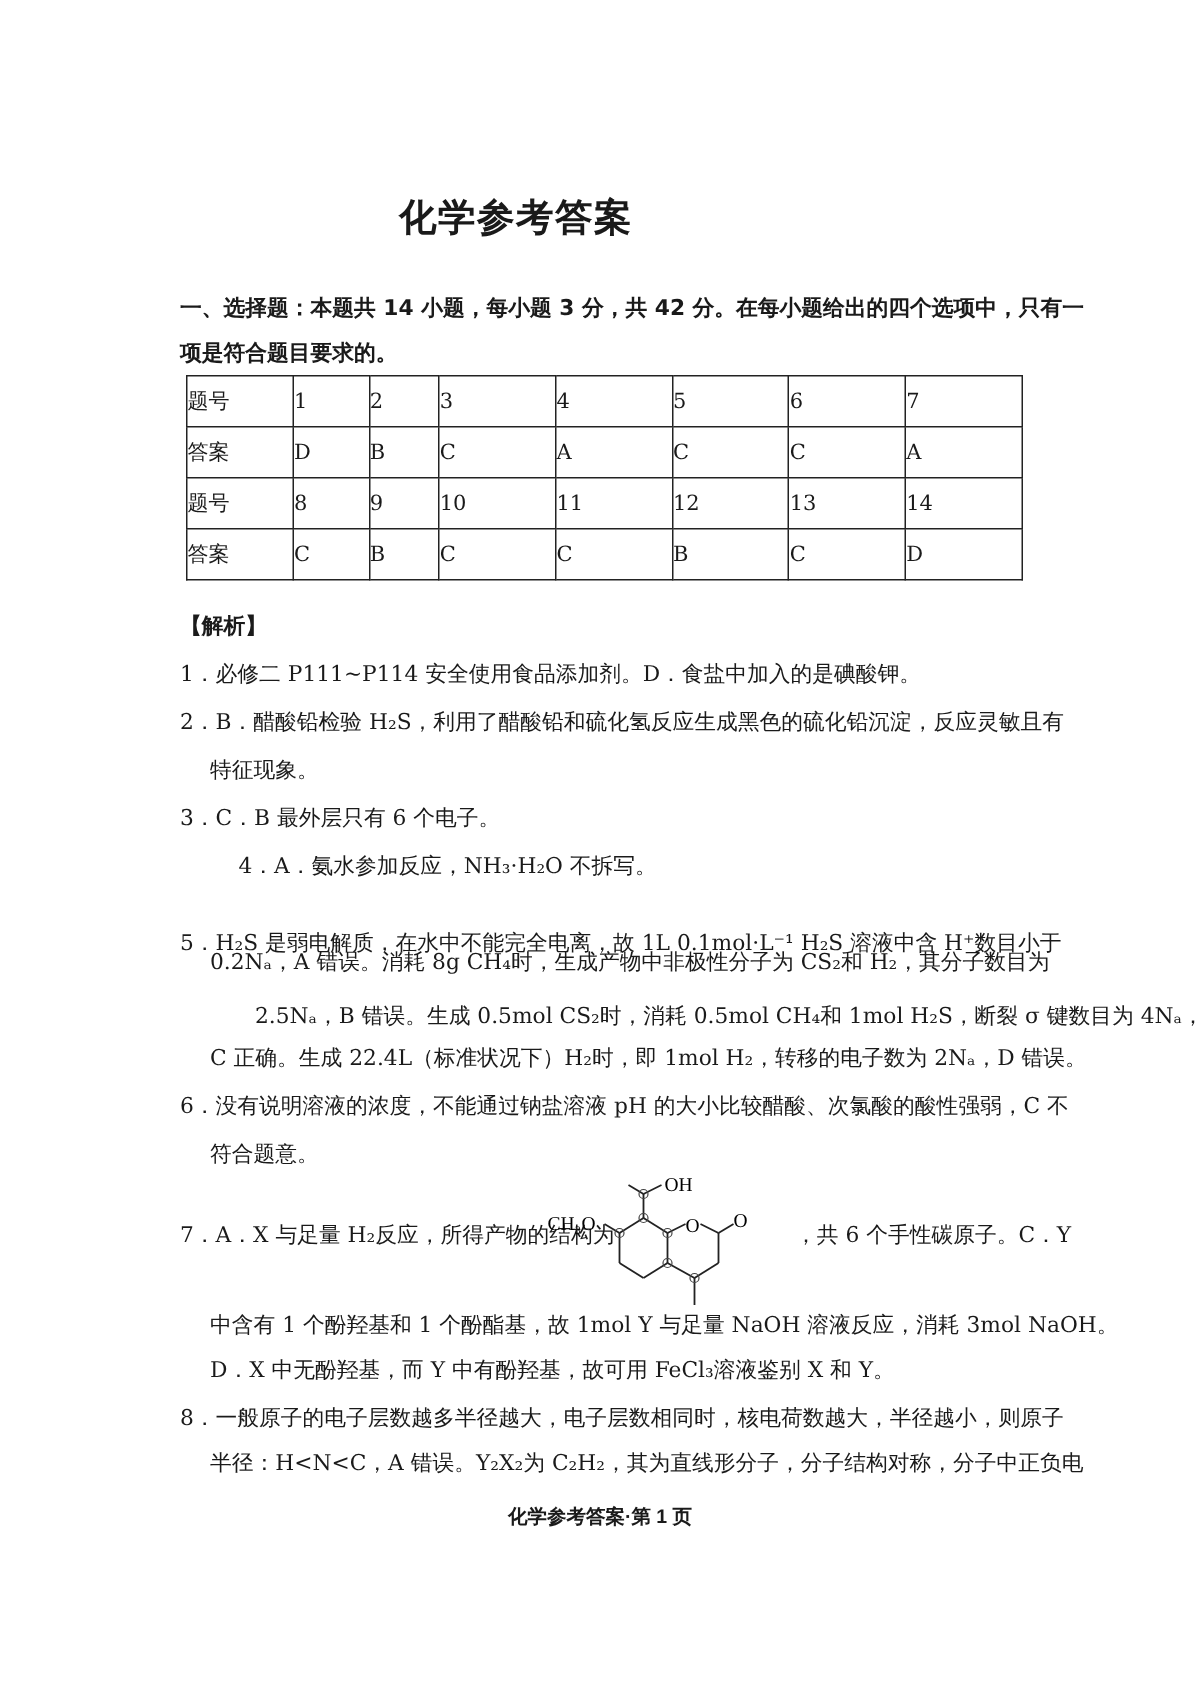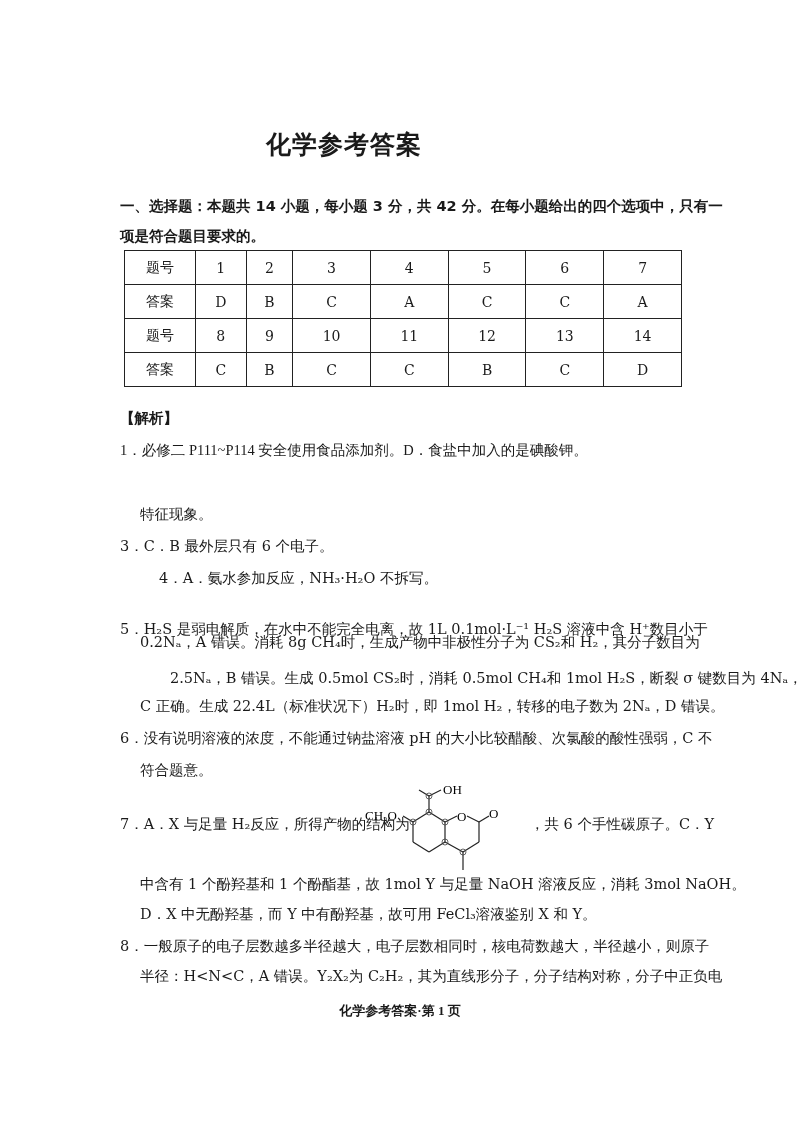--- a/index.html
+++ b/index.html
@@ -12,7 +12,7 @@
   .indent { left:140px; }
   .bold { font-weight:bold; font-family:"DejaVu Sans","Liberation Sans",sans-serif; }
   table.ans { position:absolute; left:124px; top:250px; width:558px; border-collapse:collapse; }
-  table.ans td { border:1.5px solid #222; height:33px; text-align:center; font-size:14px; padding:0; }
+  table.ans td { border:1.5px solid #222; height:33px; text-align:left; font-size:14px; padding:0; }
   table.ans td:first-child { width:70px; }
   .footer { position:absolute; left:0; width:800px; top:1002px; text-align:center; font-size:13px; font-weight:bold;
             font-family:Liberation Serif, serif; }

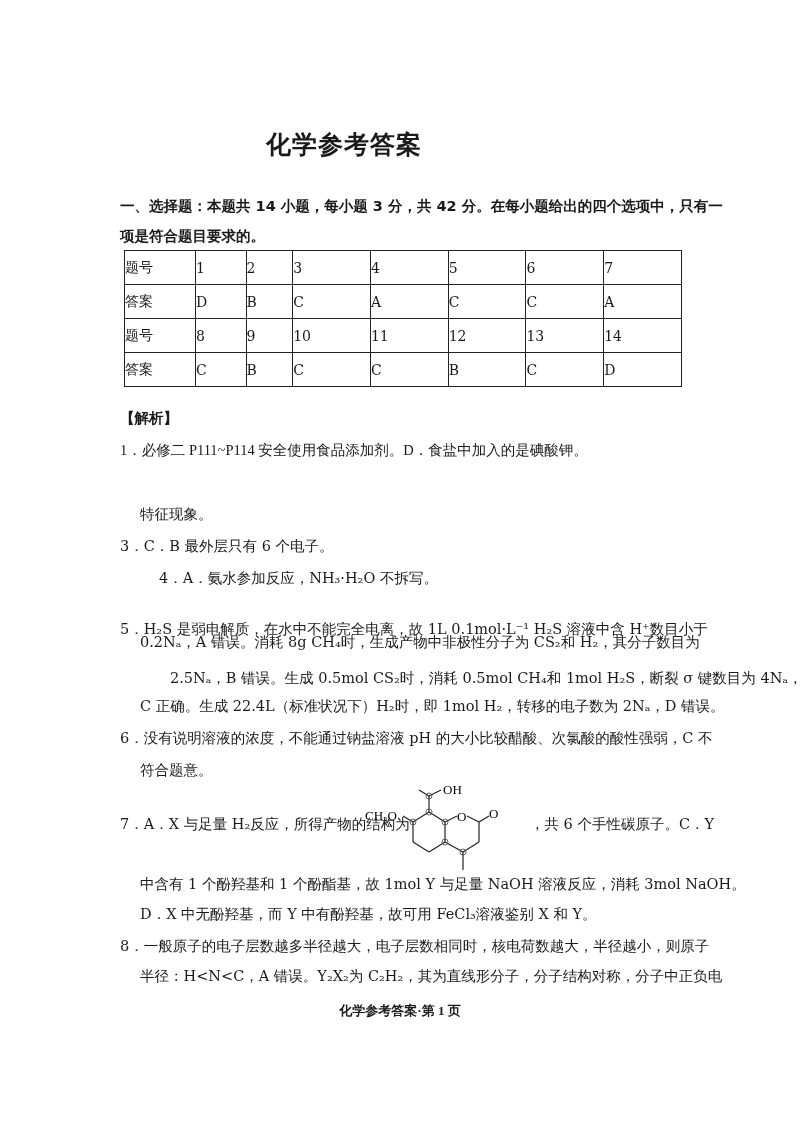--- a/index.html
+++ b/index.html
@@ -74,7 +74,7 @@
 
   <div class="line bold" style="top:408px;">【解析】</div>
 
-  <div class="line" style="top:440px;font-family:Liberation Serif, serif;">1．必修二 P111~P114 安全使用食品添加剂。D．食盐中加入的是碘酸钾。</div>
+  <div class="line" style="top:440px;">1．必修二 P111~P114 安全使用食品添加剂。D．食盐中加入的是碘酸钾。</div>
   <div class="line indent" style="top:504px;">特征现象。</div>
   <div class="line" style="top:536px;">3．C．B 最外层只有 6 个电子。</div>
   <div class="line" style="top:568px;margin-left:39px;">4．A．氨水参加反应，NH₃·H₂O 不拆写。</div>

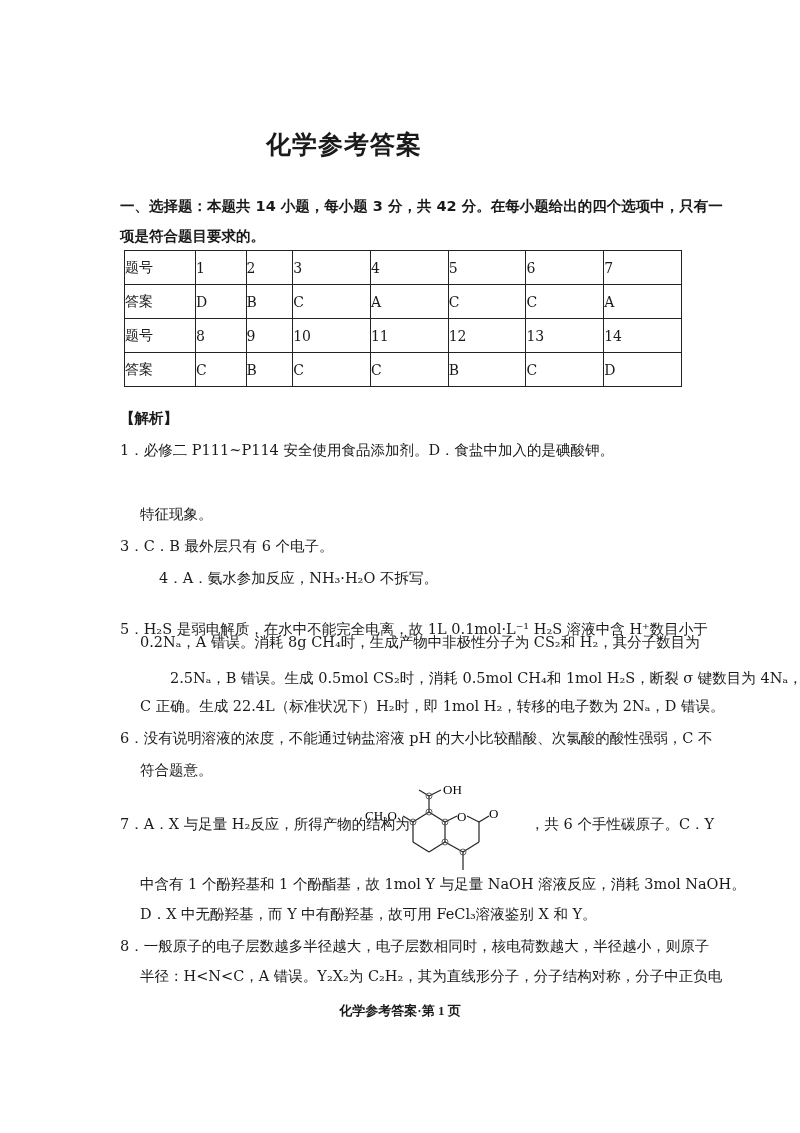--- a/index.html
+++ b/index.html
@@ -75,6 +75,7 @@
   <div class="line bold" style="top:408px;">【解析】</div>
 
   <div class="line" style="top:440px;">1．必修二 P111~P114 安全使用食品添加剂。D．食盐中加入的是碘酸钾。</div>
+  <div class="line" style="top:472px;">2．B．醋酸铅检验 H₂S，利用了醋酸铅和硫化氢反应生成黑色的硫化铅沉淀，反应灵敏且有</div>
   <div class="line indent" style="top:504px;">特征现象。</div>
   <div class="line" style="top:536px;">3．C．B 最外层只有 6 个电子。</div>
   <div class="line" style="top:568px;margin-left:39px;">4．A．氨水参加反应，NH₃·H₂O 不拆写。</div>

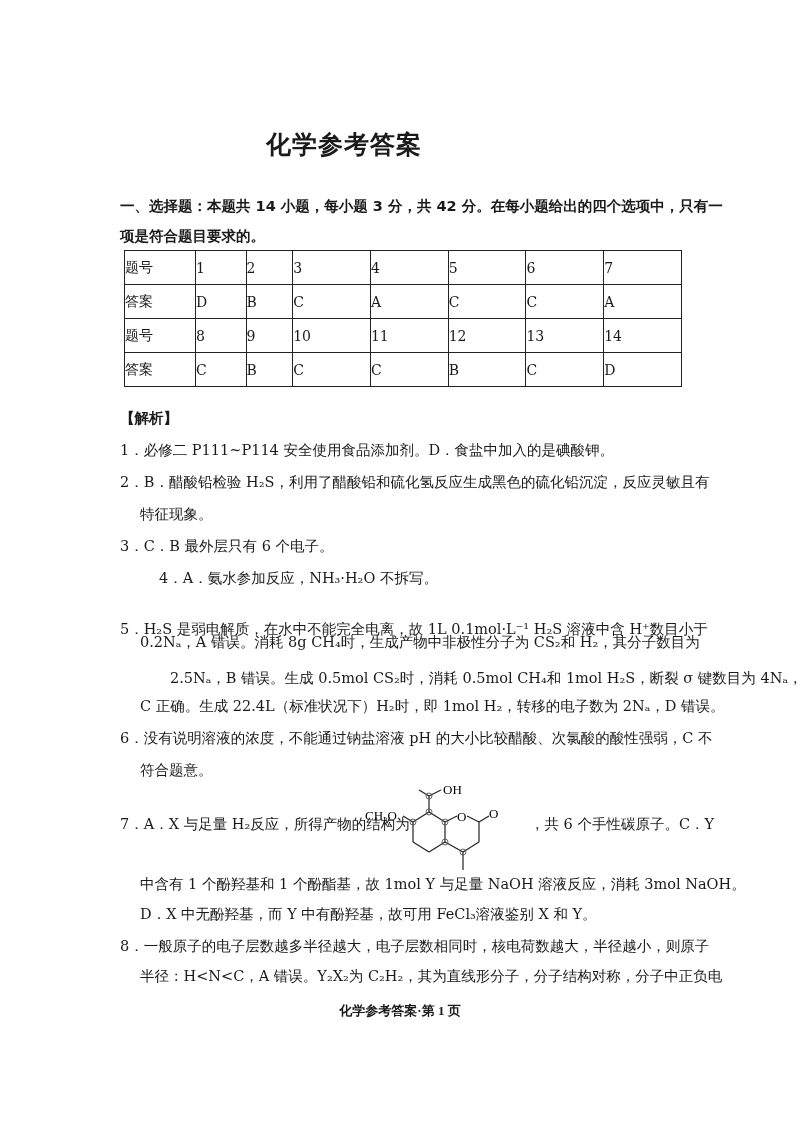--- a/index.html
+++ b/index.html
@@ -15,7 +15,7 @@
   table.ans td { border:1.5px solid #222; height:33px; text-align:left; font-size:14px; padding:0; }
   table.ans td:first-child { width:70px; }
   .footer { position:absolute; left:0; width:800px; top:1002px; text-align:center; font-size:13px; font-weight:bold;
-            font-family:Liberation Serif, serif; }
+            font-family:Liberation Sans, sans-serif; }
   .mol { position:absolute; left:365px; top:780px; }
 </style>
 </head>

